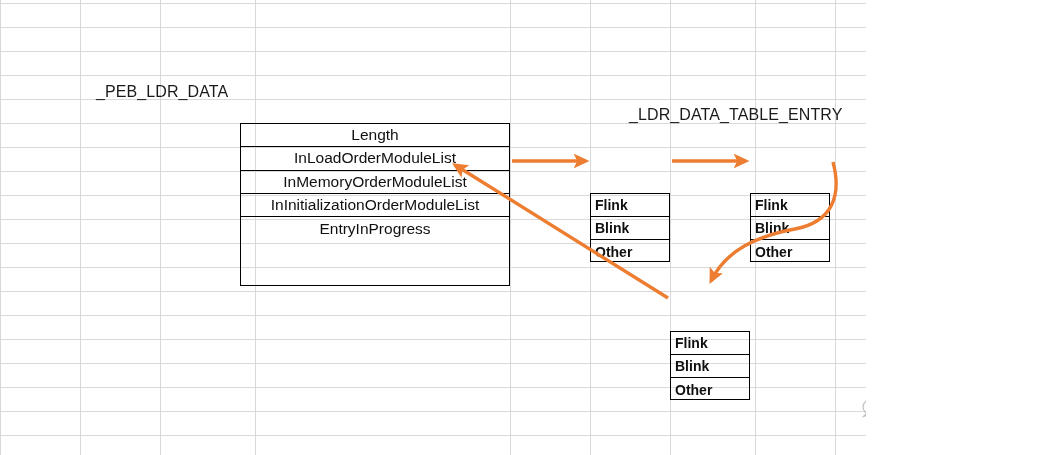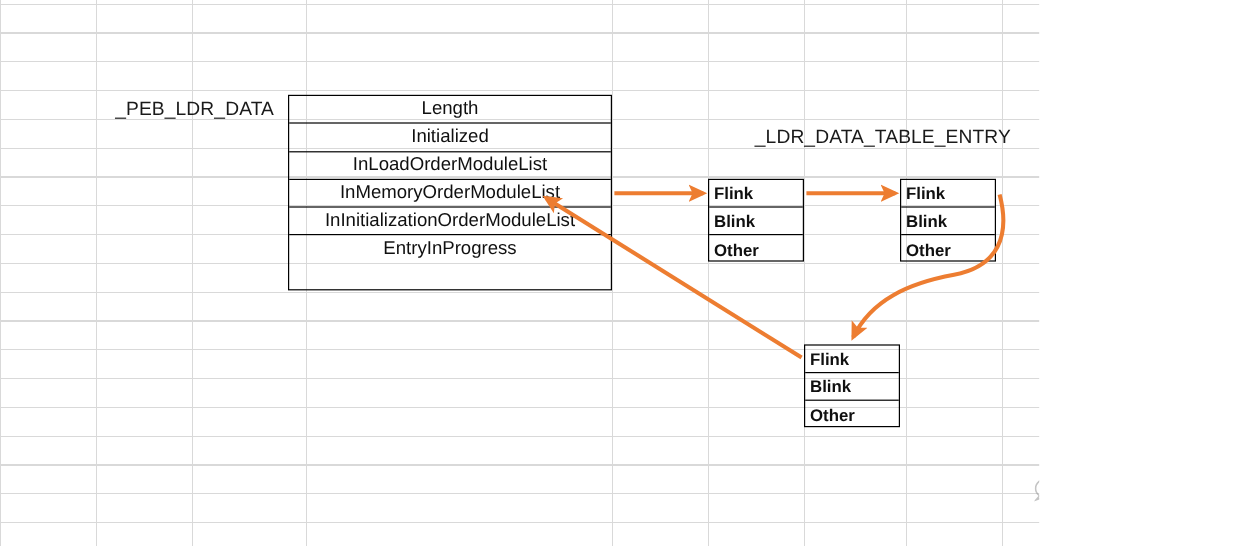--- a/index.html
+++ b/index.html
@@ -42,6 +42,7 @@
     border: 1.6px solid #000000;
     background: transparent;
     box-sizing: border-box;
+    margin-top: 44px;
   }
   .struct .row {
     box-sizing: border-box;

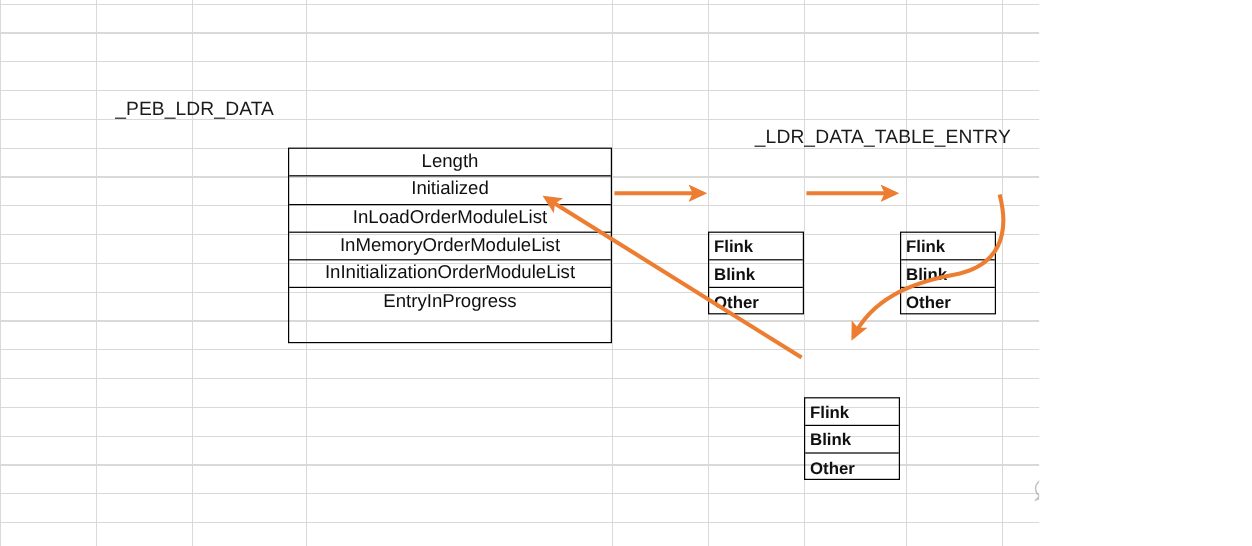--- a/index.html
+++ b/index.html
@@ -149,7 +149,6 @@
 
   <div class="struct" id="peb-table">
     <div class="row">Length</div>
-    <div class="row">Initialized</div>
     <div class="row">InLoadOrderModuleList</div>
     <div class="row">InMemoryOrderModuleList</div>
     <div class="row">InInitializationOrderModuleList</div>

